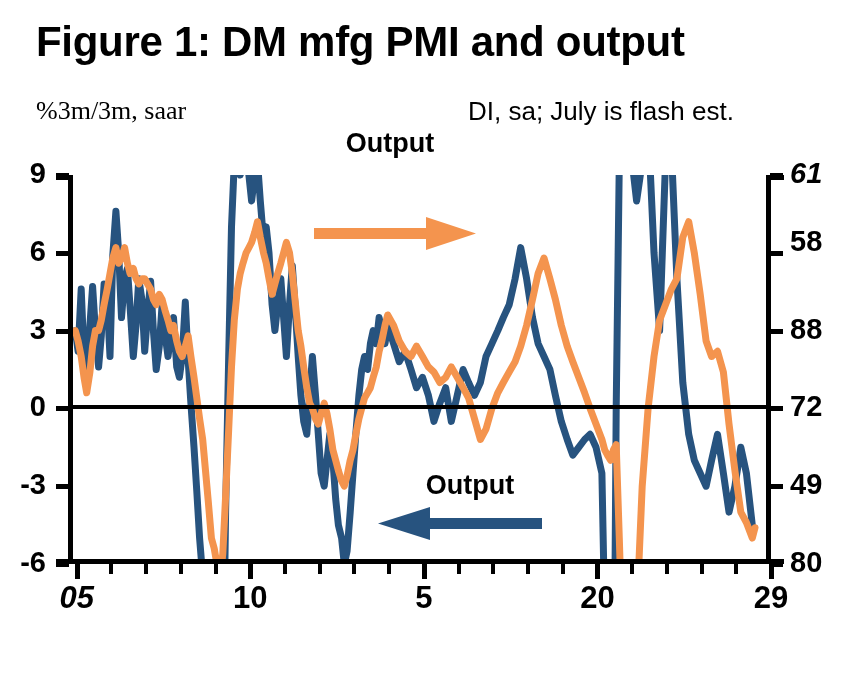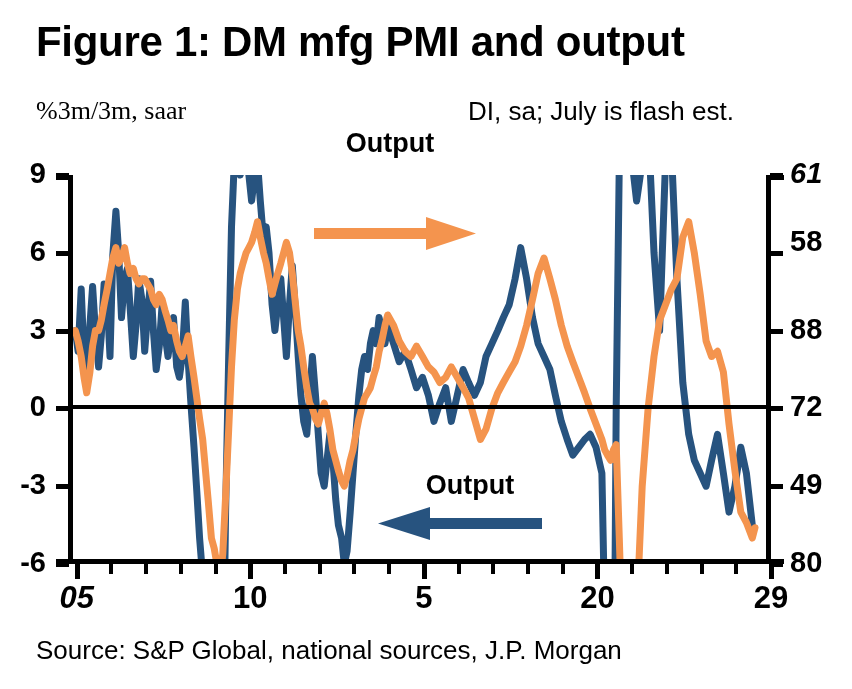--- a/index.html
+++ b/index.html
@@ -127,7 +127,6 @@
     <path d="M174 16 h-112 v-11 l-52 16.5 52 16.5 v-11 h112 z" fill="#27537F"></path>
   </svg>
 
-  <div class="source">Source: S&amp;P Global, national sources, J.P. Morgan</div>
 </div>
 
 </body></html>

